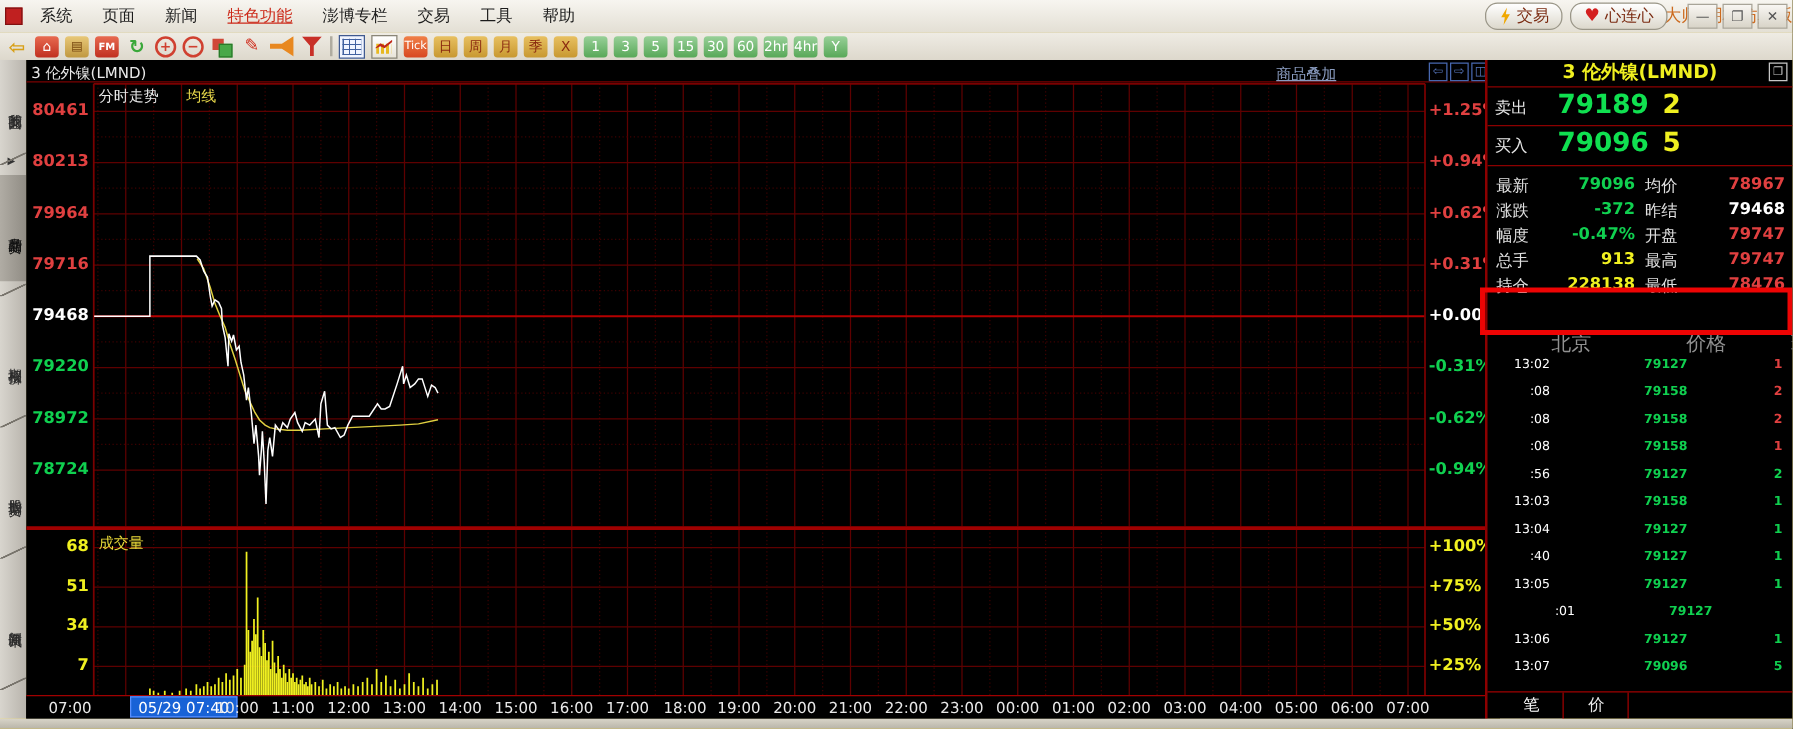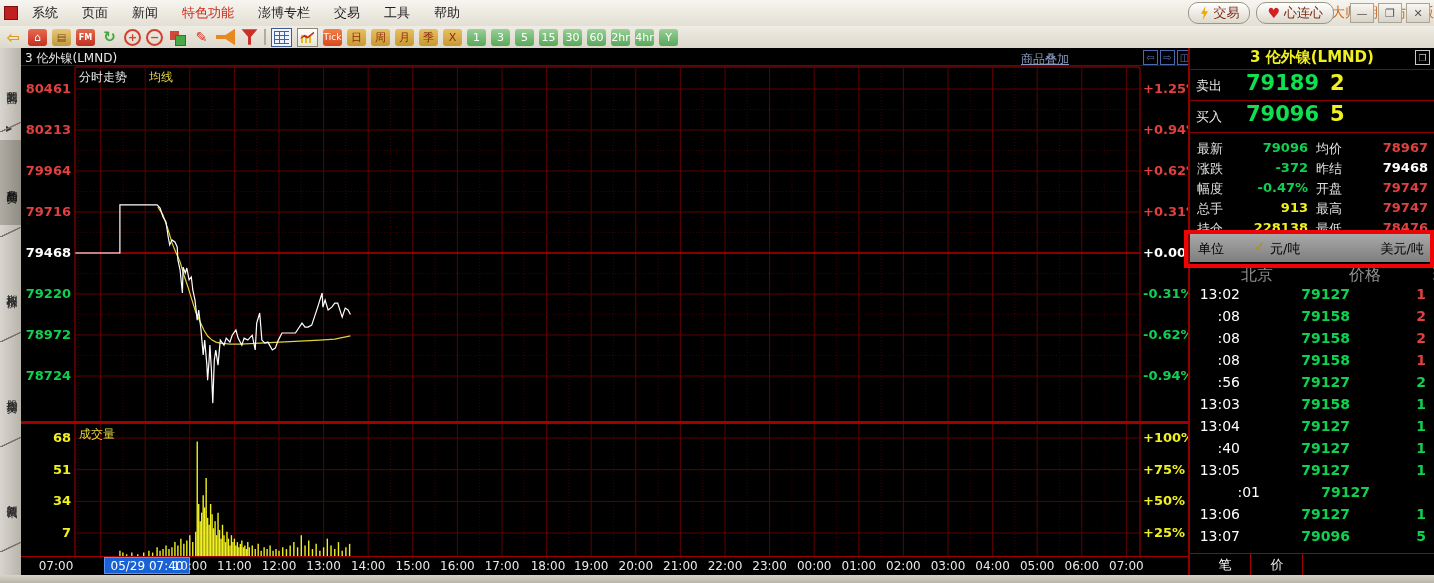--- a/index.html
+++ b/index.html
@@ -9,7 +9,7 @@
   #app-icon{width:12px;height:12px;margin:0 6px 0 4px;background:#c02020;border:1px solid #801010;}
   #menu-items{display:flex;gap:24px;padding-left:8px;}
   .menu-item{font-size:13px;color:#1c1c1c;cursor:default;white-space:nowrap;}
-  .menu-item.accent{color:#cc2a1a;}
+  .menu-item.accent{color:#cc2a1a;text-decoration:underline;}
   #window-title{position:absolute;left:0;right:0;text-align:right;font-size:14px;color:#cc6a1e;pointer-events:none;}
   #menubar-right{position:absolute;right:4px;top:2px;display:flex;align-items:center;gap:6px;}
   .chrome-btn{height:20px;padding:0 10px;border:1px solid #9a9688;border-radius:10px;background:linear-gradient(#ffffff,#dcd8cc);display:flex;align-items:center;gap:4px;font-size:13px;color:#7a2a10;}

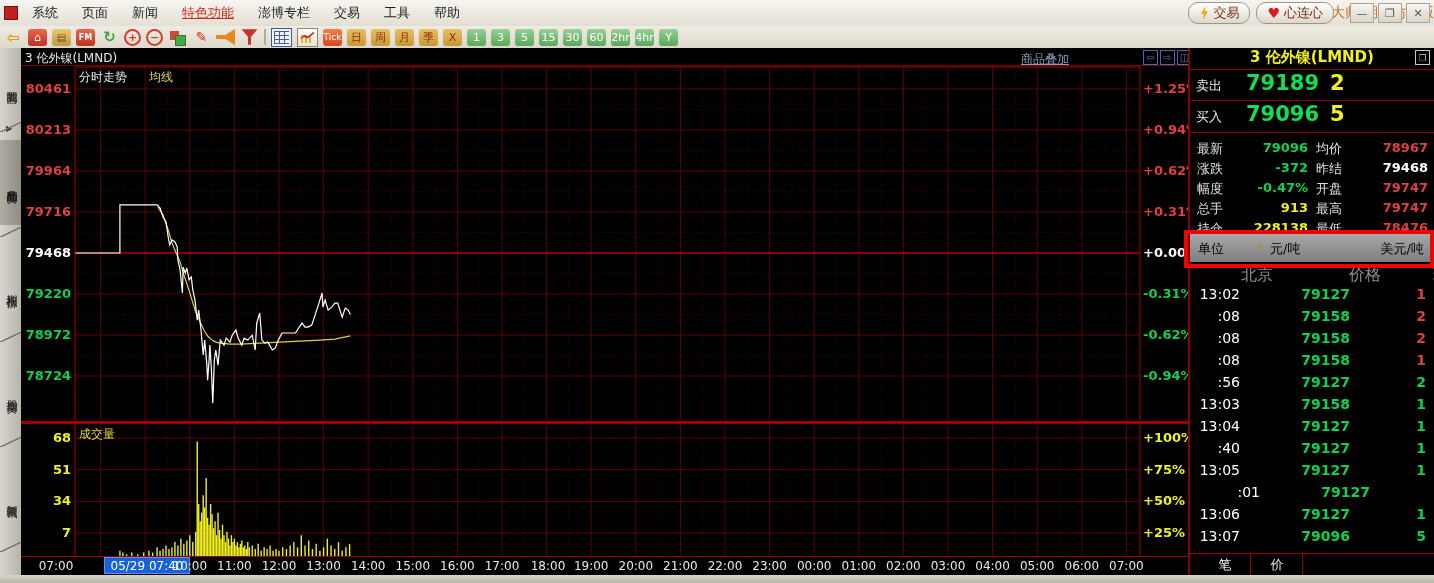--- a/index.html
+++ b/index.html
@@ -509,12 +509,6 @@
         </div>
       </div>
 
-    <div id="unit-row">
-      <span id="unit-label">单位</span>
-      <span id="unit-check">✓</span>
-      <span id="unit-selected">元/吨</span>
-      <span id="unit-other">美元/吨</span>
-    </div>
 
     <div id="qt-header">
       <span id="qt-h1">北京</span>

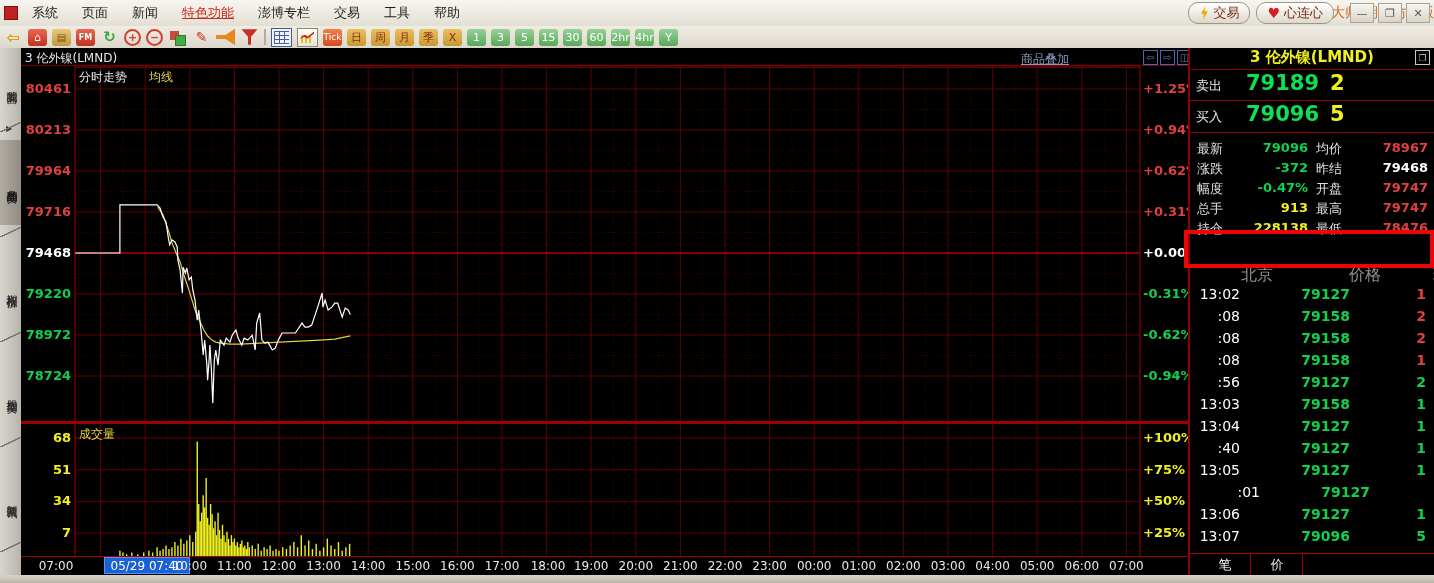--- a/index.html
+++ b/index.html
@@ -88,7 +88,7 @@
   #unit-other{position:absolute;right:10px;top:6px;}
   #qt-header{position:absolute;left:0;top:217px;width:100%;height:16px;font-size:16px;color:#909090;margin-left:43px;}
   #qt-h1{position:absolute;left:8px;} #qt-h2{position:absolute;left:116px;} #qt-h3{position:absolute;right:12px;}
-  .qt-row{position:absolute;left:0;width:100%;height:22px;font-size:14px;font-weight:bold;}
+  .qt-row{position:absolute;left:0;width:100%;height:22px;font-size:10px;font-weight:bold;}
   .qt-t{position:absolute;left:8px;top:2px;width:42px;text-align:right;color:#fff;font-weight:normal;}
   .qt-p{position:absolute;left:100px;top:2px;width:60px;text-align:right;color:#10d050;}
   .qt-q{position:absolute;right:8px;top:2px;width:30px;text-align:right;}

